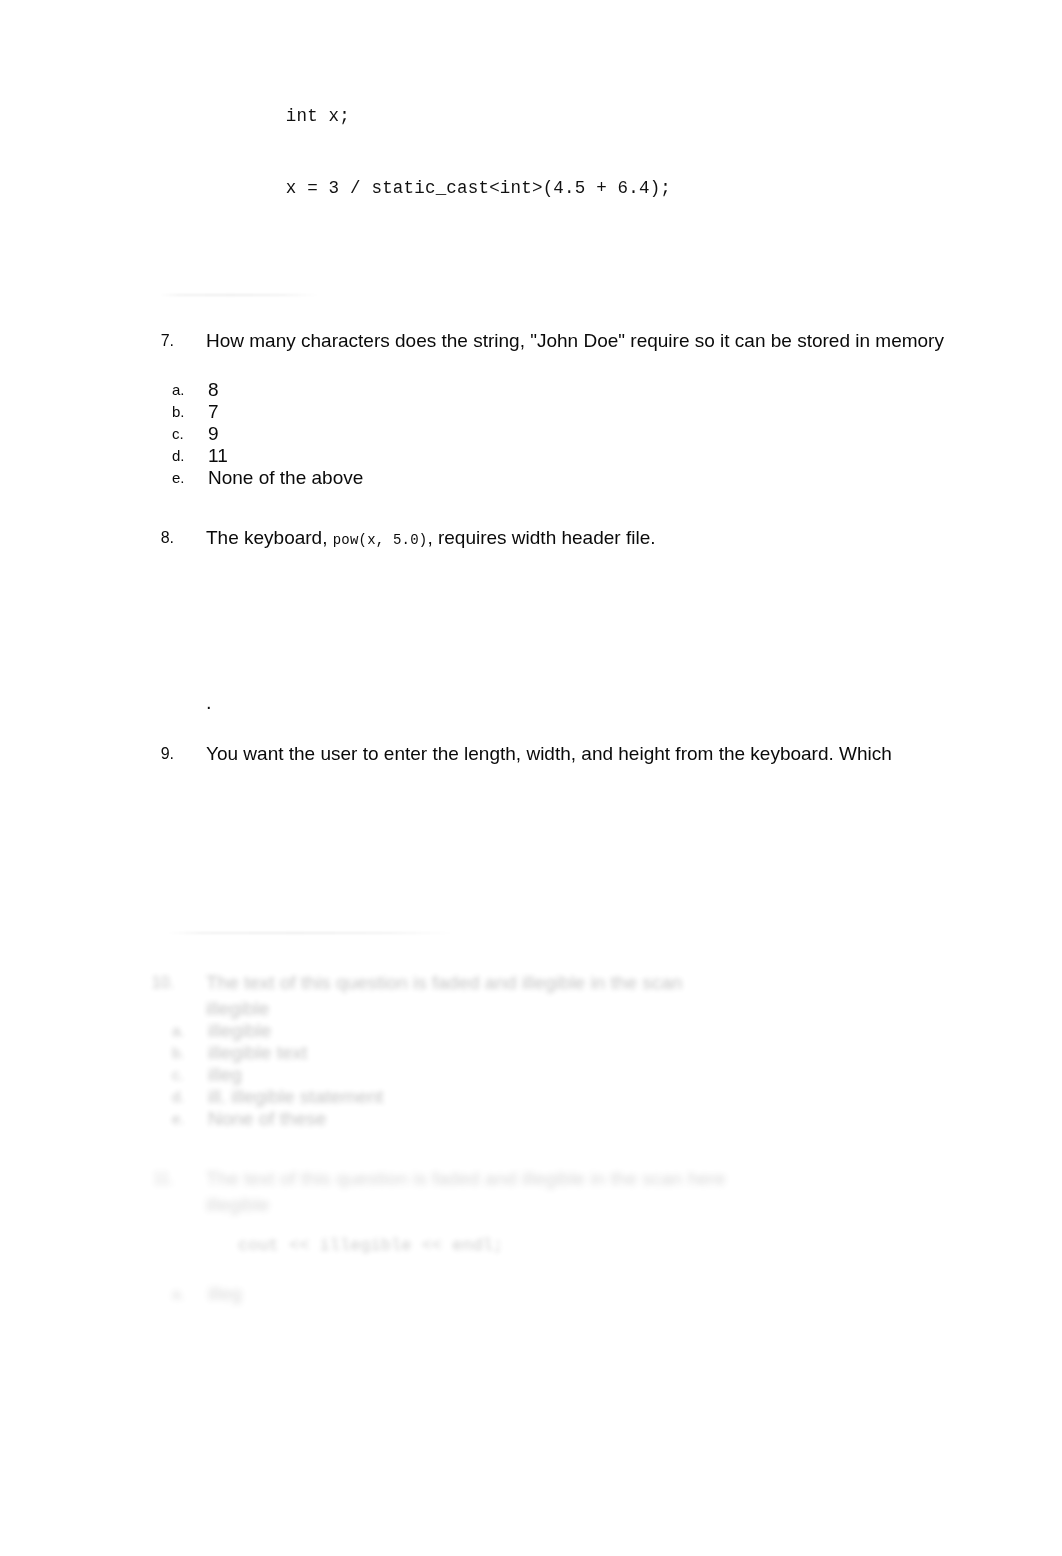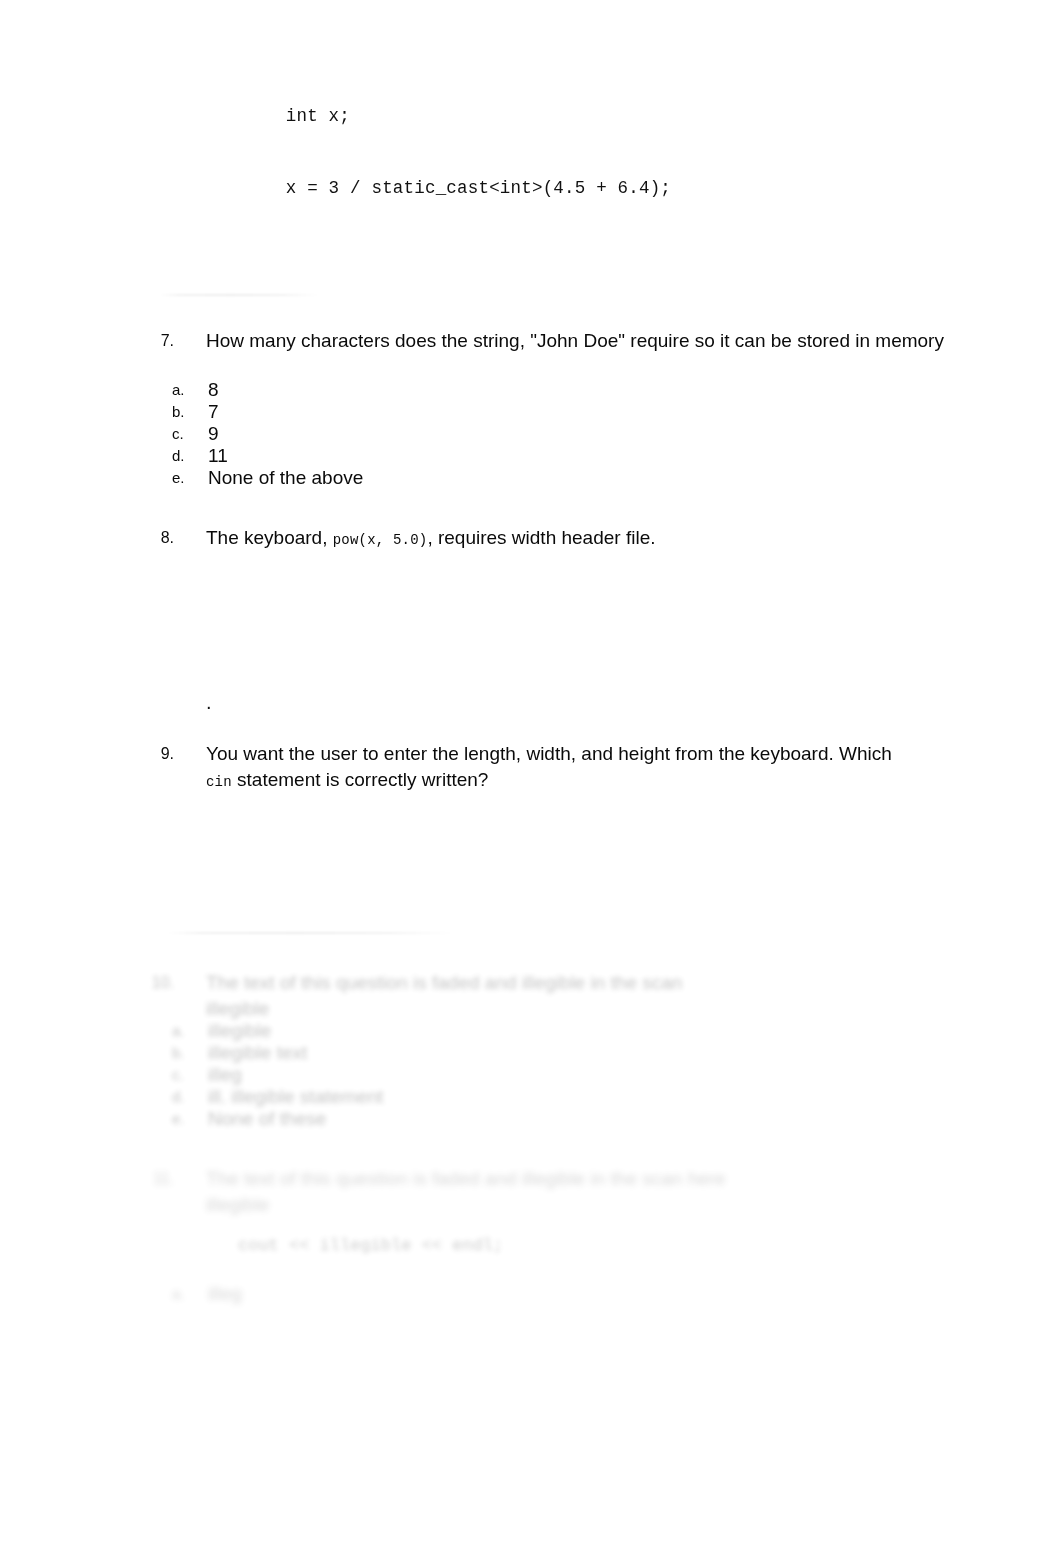--- a/index.html
+++ b/index.html
@@ -191,7 +191,7 @@
 
   <div class="question" id="q9" style="top:741px;">
     <div class="q-number">9.</div>
-    <div class="q-body"><span>You want the user to enter the length, width, and height from the keyboard. Which</span><span class="line2"><span class="mono">cin</span><span> statement is correctly written?</span></span></div>
+    <div class="q-body"><span>You want the user to enter the length, width, and height from the keyboard. Which</span></div>
   </div>
 
   <div class="question faded" id="q10" style="top:970px;">

